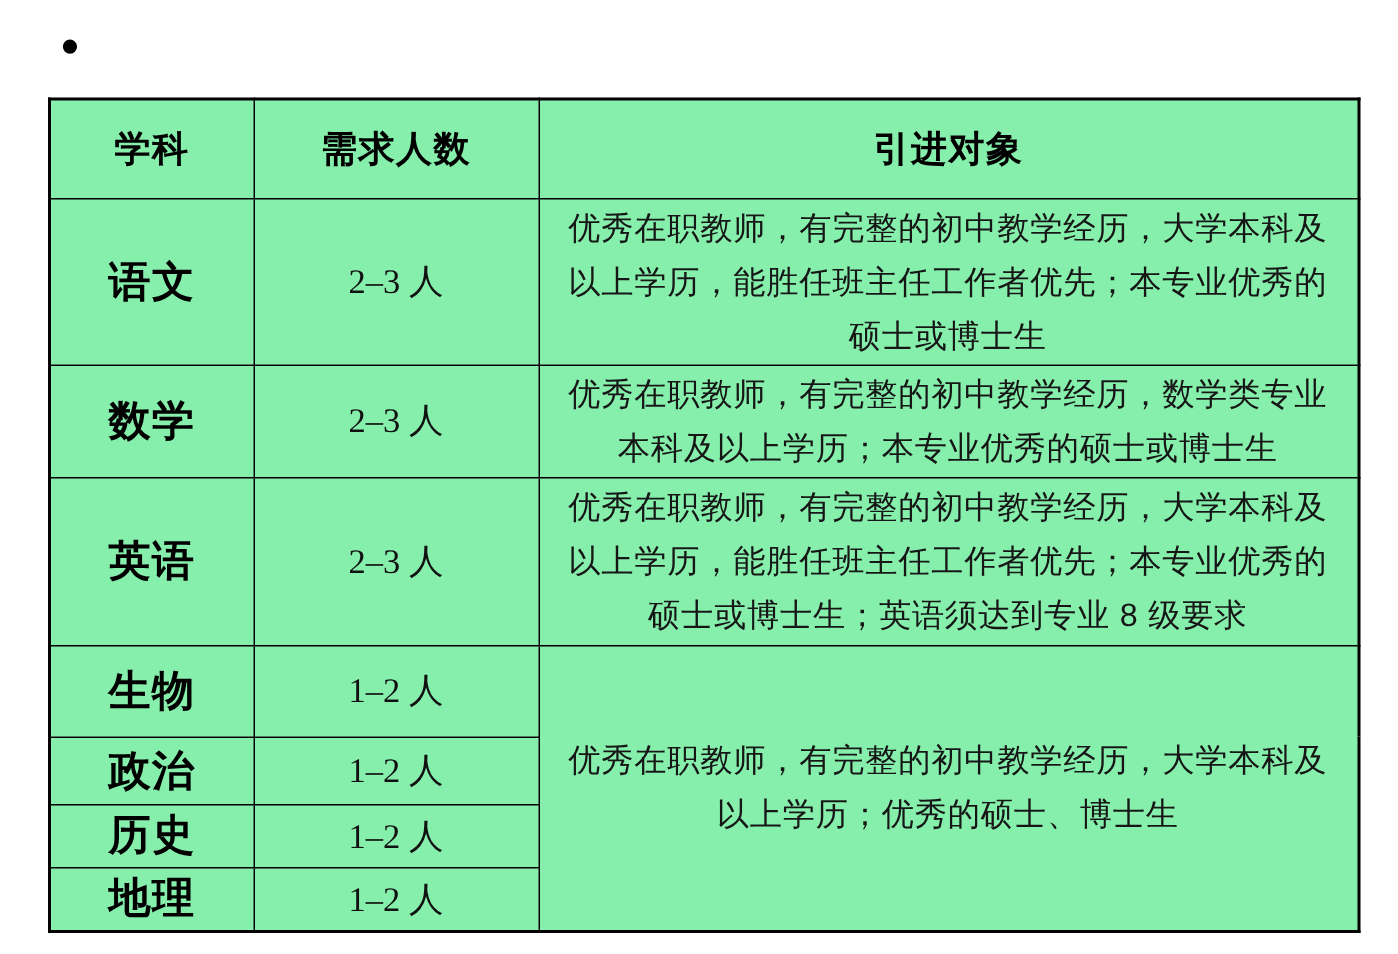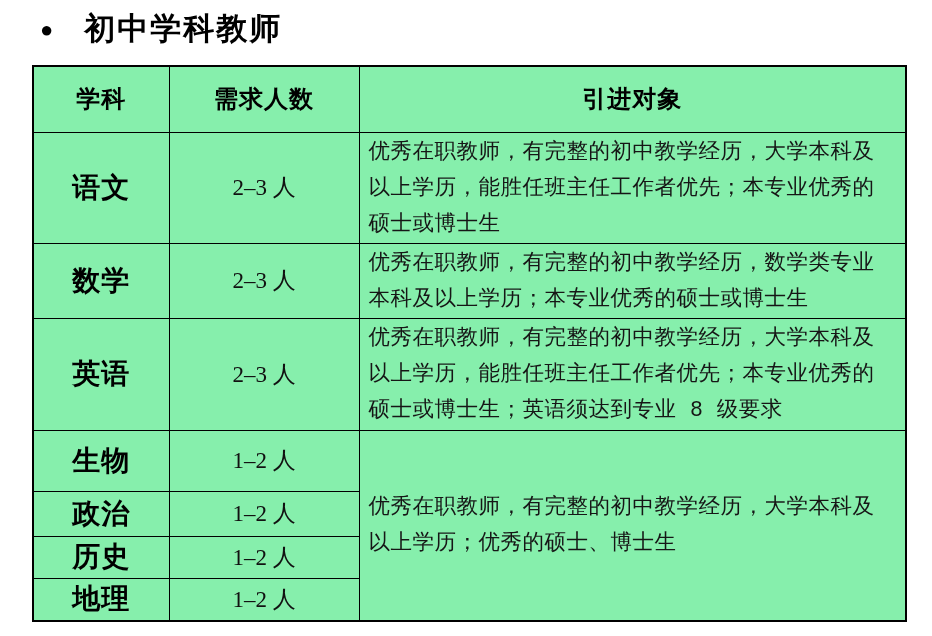--- a/index.html
+++ b/index.html
@@ -106,7 +106,6 @@
 
   <div class="section-title">
     <span class="bullet">●</span>
-    <span class="title-text">初中学科教师</span>
   </div>
 
   <table class="recruit">

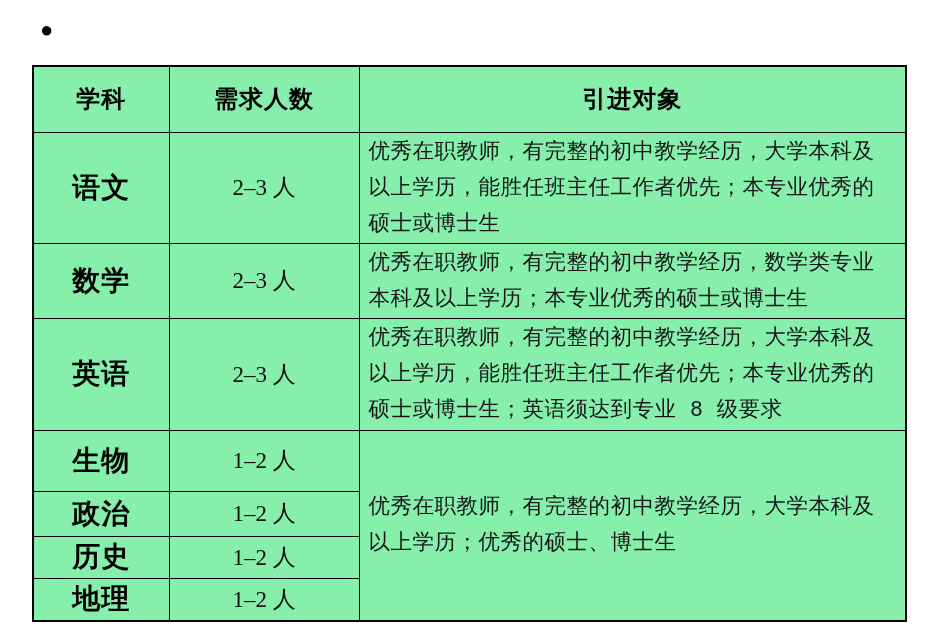--- a/index.html
+++ b/index.html
@@ -90,10 +90,10 @@
     white-space: nowrap;
   }
   td.target {
-    font-family: Liberation Mono, monospace;
+    font-family: Liberation Sans, sans-serif;
     font-size: 21.5px;
     line-height: 36px;
-    text-align: left;
+    text-align: center;
     color: #161616;
     padding: 1px 10px 1px 9px;
     letter-spacing: 0.5px;

